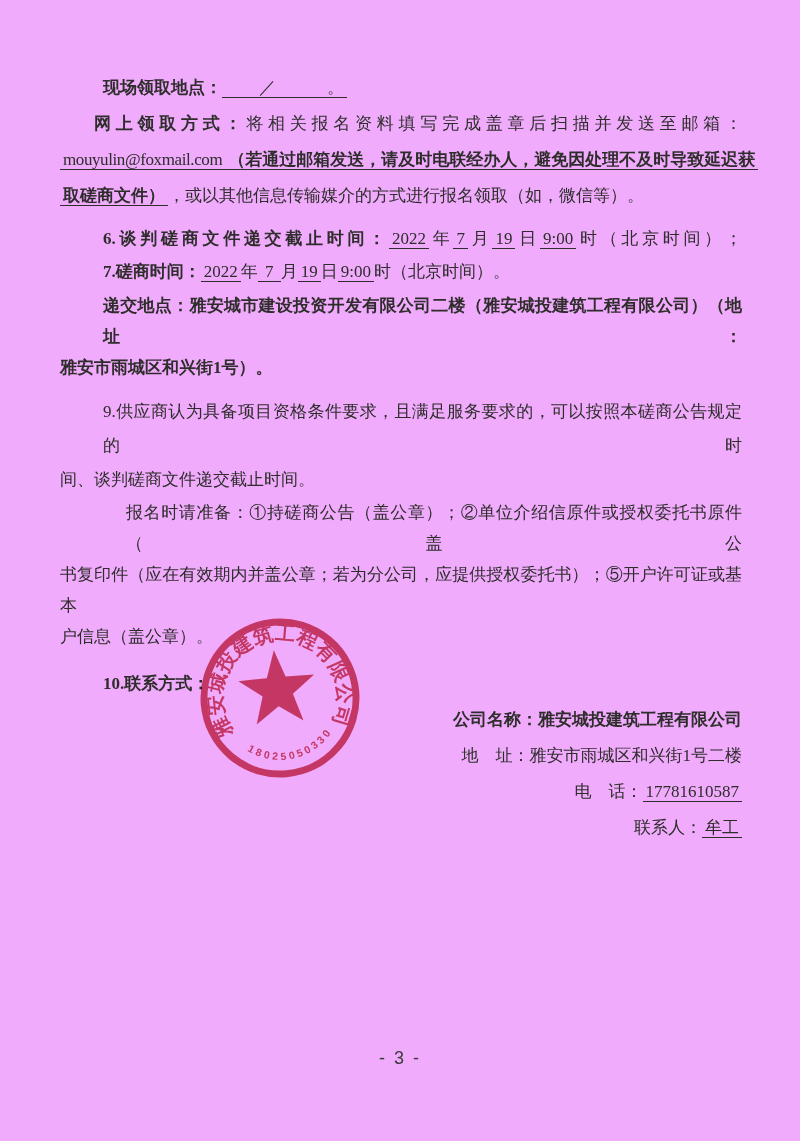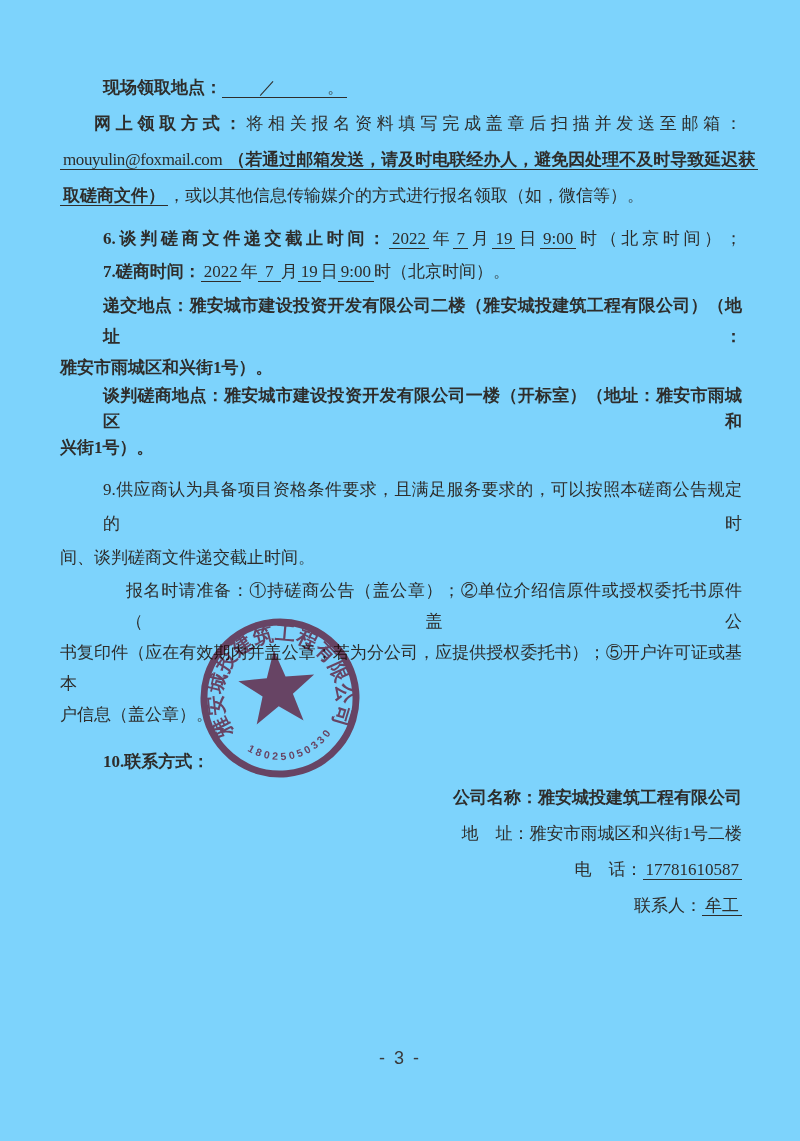--- a/index.html
+++ b/index.html
@@ -6,7 +6,7 @@
   body { background:#e8e8e8; font-family:"Liberation Serif","DejaVu Serif",serif; }
   .page {
     position:relative; width:800px; height:1141px; margin:0 auto;
-    background:#7dd3fc; color:#2e2d2b; overflow:hidden;
+    background:#f0abfc; color:#2e2d2b; overflow:hidden;
   }
   .content { position:absolute; left:60px; top:70px; width:682px; font-size:17px; }
   .line { line-height:36px; white-space:nowrap; }

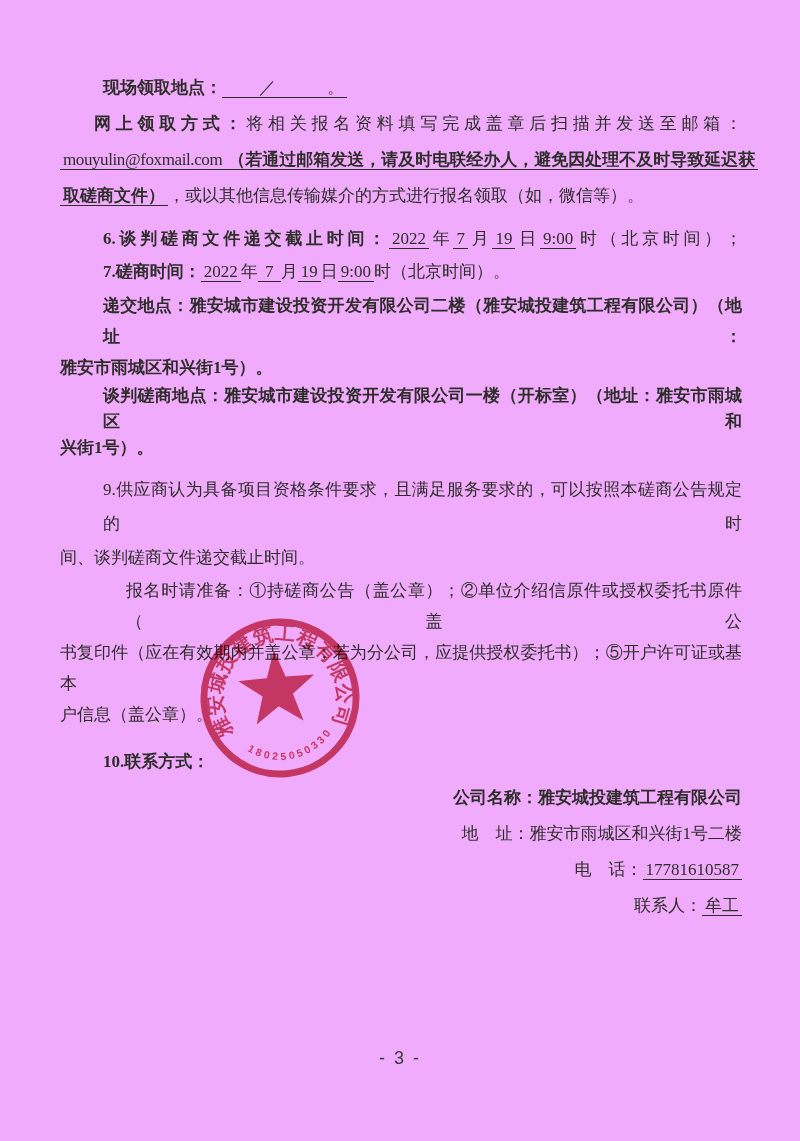--- a/index.html
+++ b/index.html
@@ -71,10 +71,6 @@
       <div class="line b">雅安市雨城区和兴街1号）。</div>
     </div>
 
-    <div class="p-venue">
-      <div class="line in fill b">谈判磋商地点：雅安城市建设投资开发有限公司一楼（开标室）（地址：雅安市雨城区和</div>
-      <div class="line b">兴街1号）。</div>
-    </div>
 
     <div class="p9">
       <div class="line in fill">9.供应商认为具备项目资格条件要求，且满足服务要求的，可以按照本磋商公告规定的时</div>

